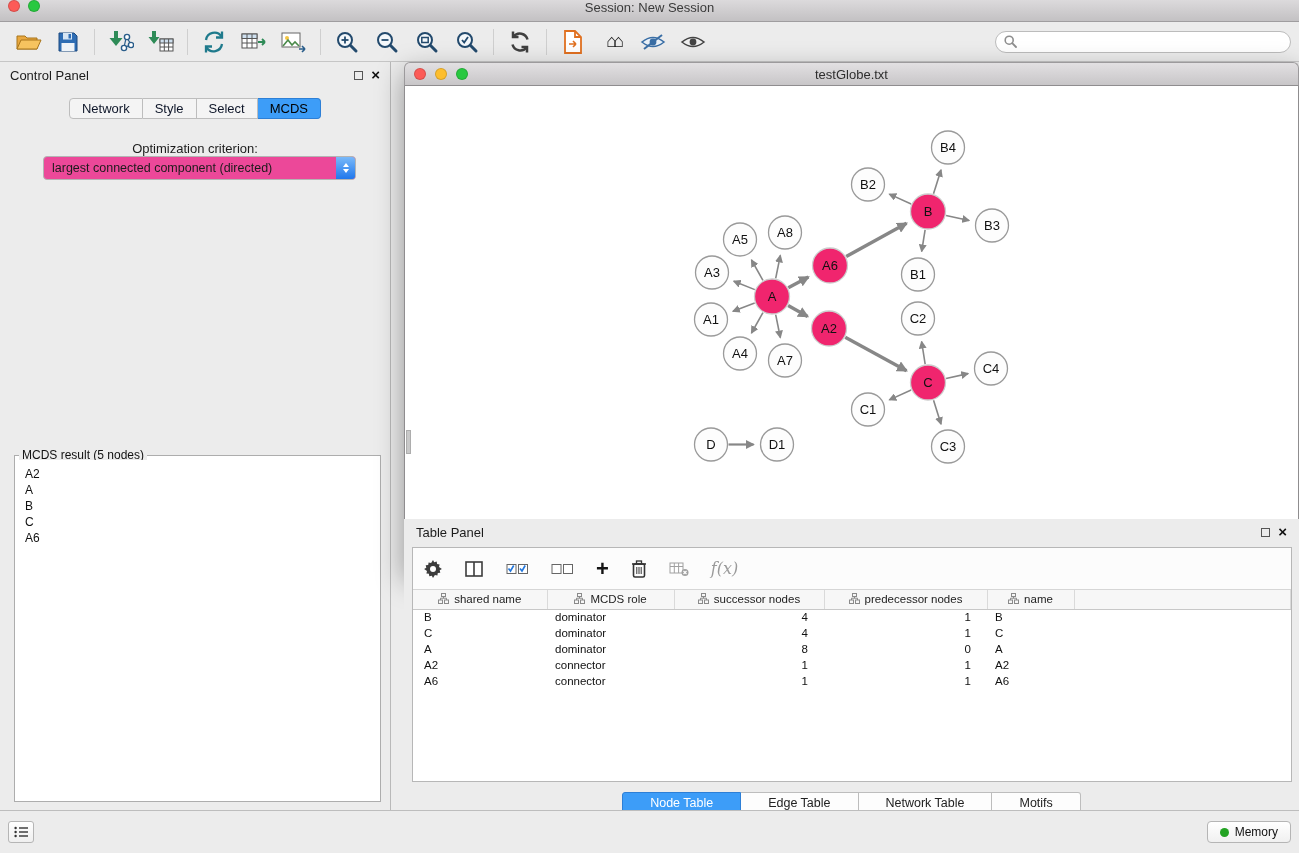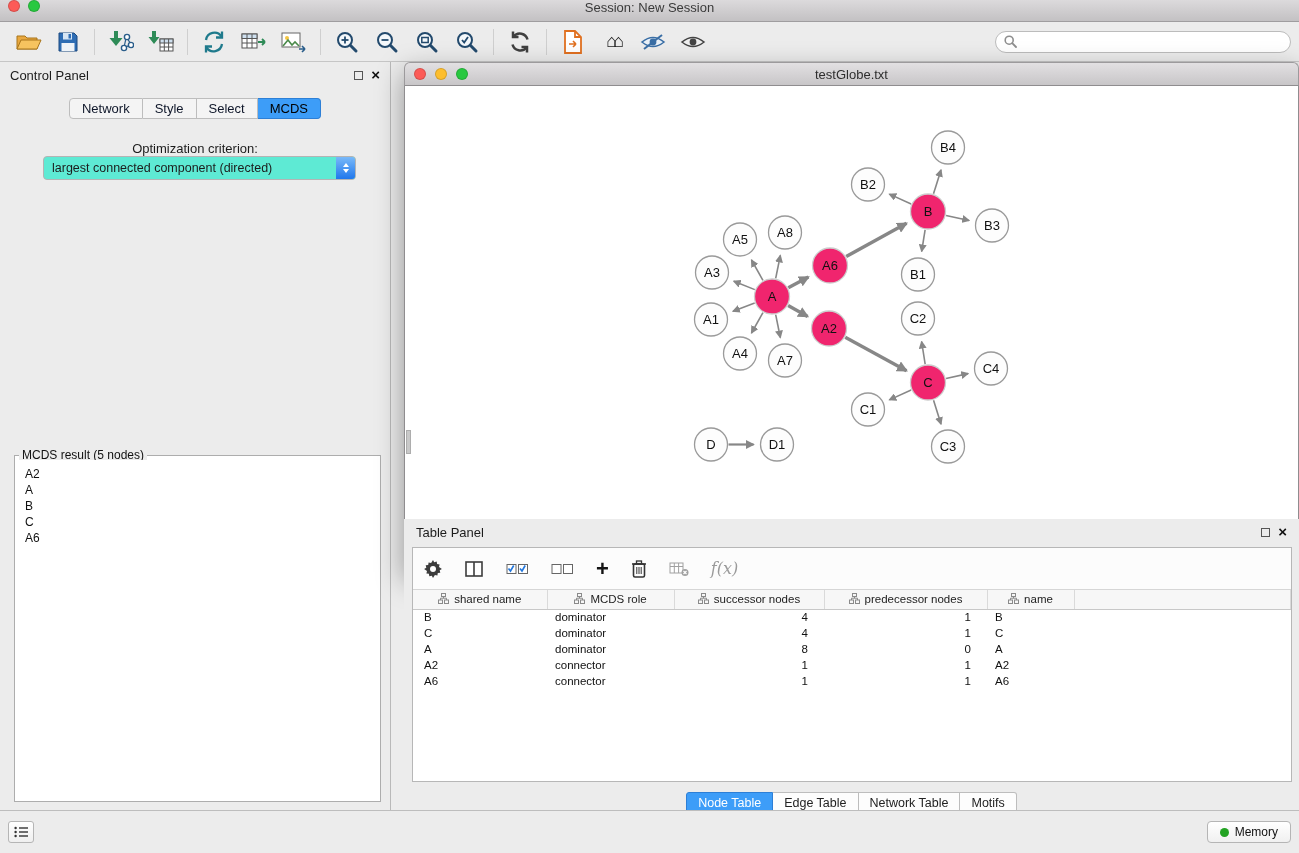--- a/index.html
+++ b/index.html
@@ -46,7 +46,7 @@
   .ctab.active { background:#3d9df8; border-color:#2d7fd6; color:#000000; }
 
   .opt-label { text-align:center; margin-top:22px; font-size:13px; }
-  .combo { position:absolute; left:43px; top:94px; width:313px; height:24px; background:#5eead4;
+  .combo { position:absolute; left:43px; top:94px; width:313px; height:24px; background:#ec4899;
     border:1px solid #b4b4b4; border-radius:4px; display:flex; align-items:center; }
   .combo .combo-text { flex:1; padding:0 8px; font-size:12.5px; white-space:nowrap; overflow:hidden; }
   .combo-stepper { width:19px; height:22px; border-radius:0 3px 3px 0;

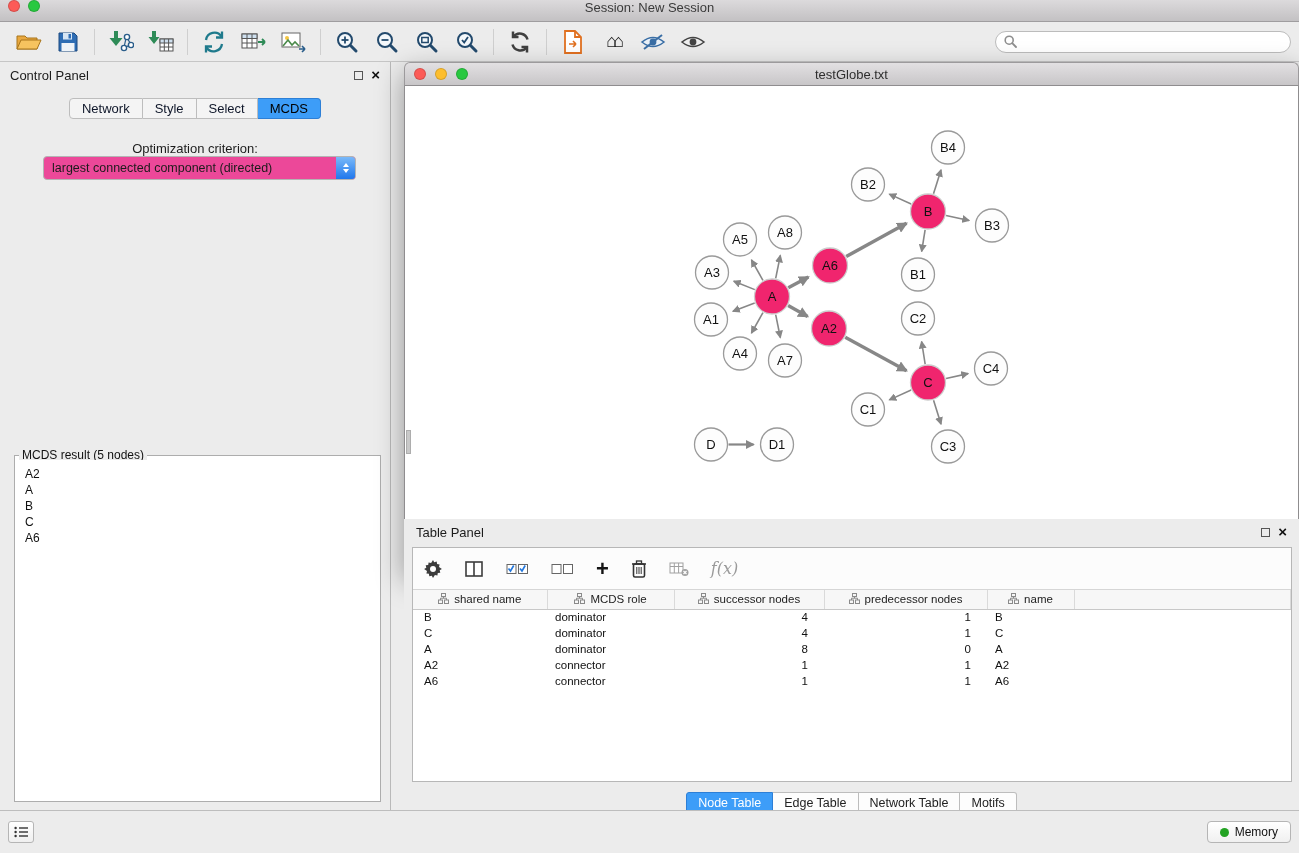--- a/index.html
+++ b/index.html
@@ -99,7 +99,7 @@
   #tbl td:first-child { padding-left:11px; }
   #tbl td:nth-child(3), #tbl td:nth-child(4) { text-align:right; padding-right:16px; }
   .table-tabs { position:absolute; left:0; right:0; bottom:7px; display:flex; justify-content:center; }
-  .btab { height:21px; padding:0 11px; display:flex; align-items:center; font-size:12.5px;
+  .btab { height:21px; padding:0 27px; display:flex; align-items:center; font-size:12.5px;
     background:#fdfdfd; border:1px solid #bdbdbd; border-left:none; color:#222;text-align:right; }
   .btab:first-child { border-left:1px solid #bdbdbd; border-radius:3px 0 0 3px; }
   .btab:last-child { border-radius:0 3px 3px 0; }

